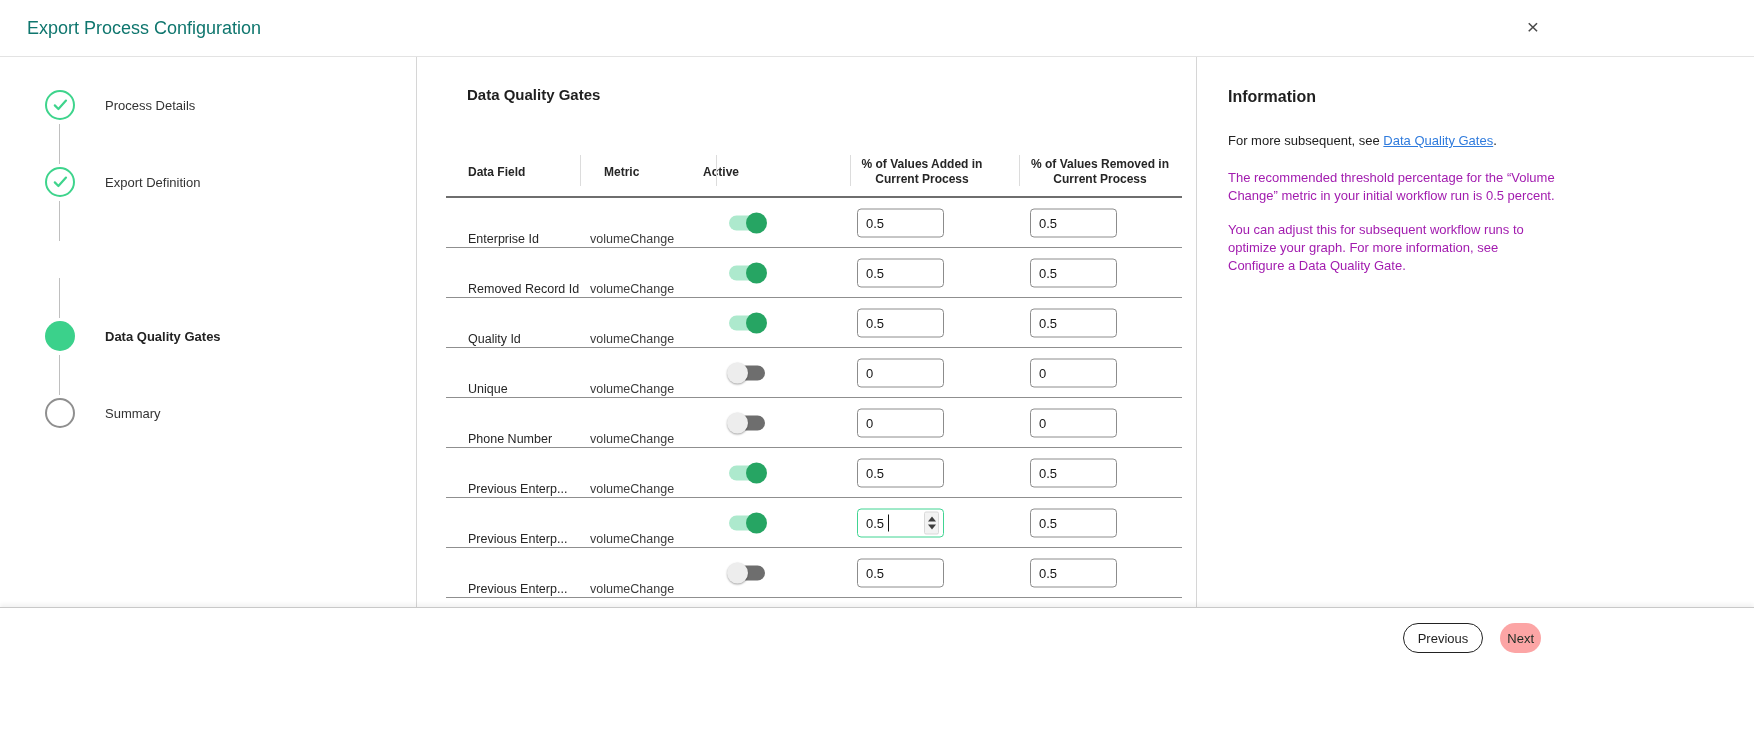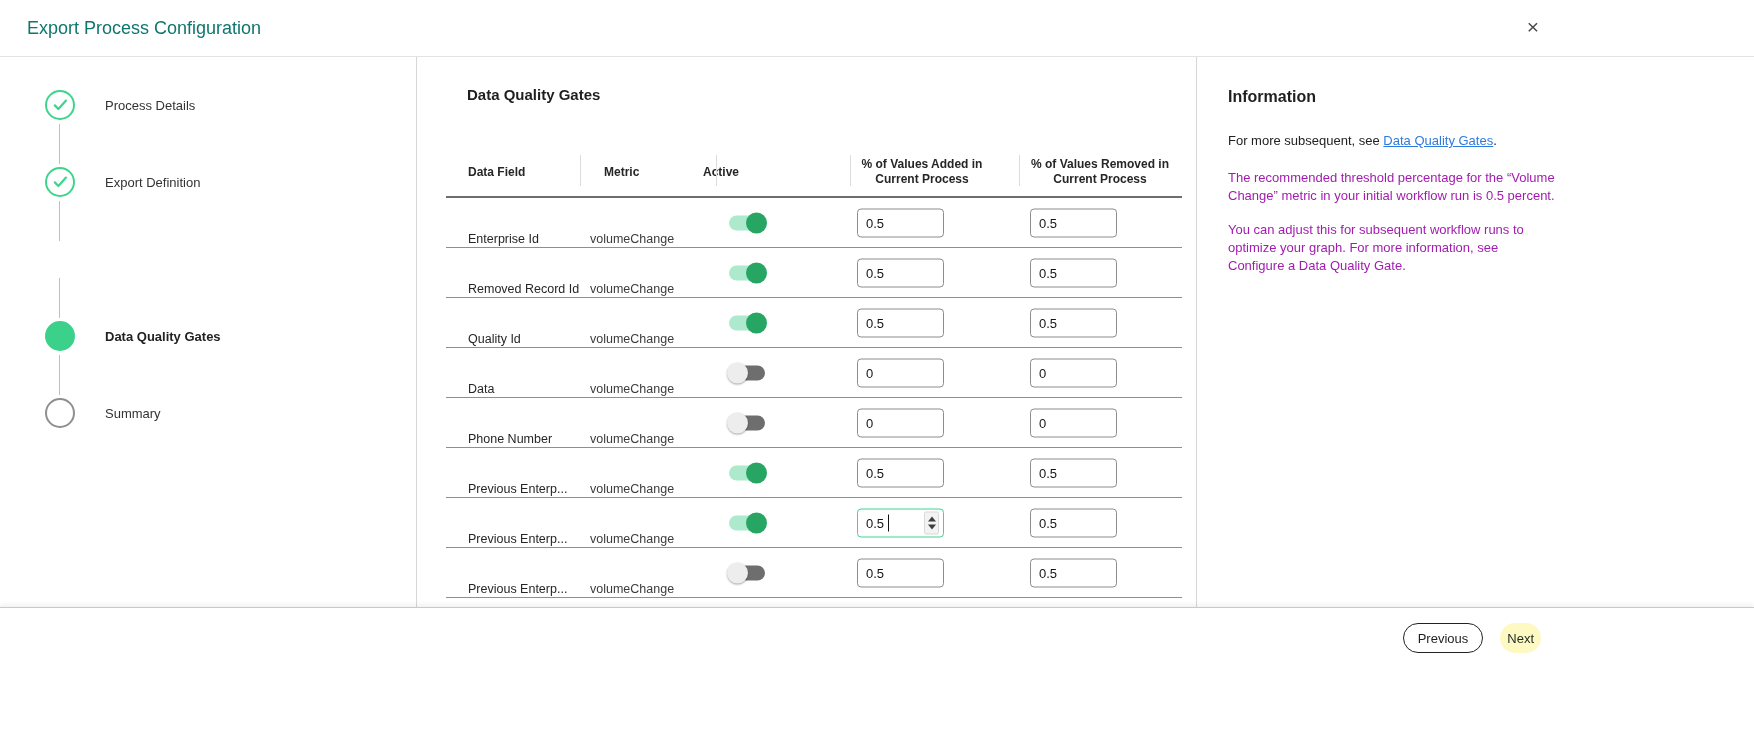--- a/index.html
+++ b/index.html
@@ -179,7 +179,7 @@
         </div>
 
         <div class="trow">
-          <span class="cell cell-field">Data</span>
+          <span class="cell cell-field">Unique</span>
           <span class="cell cell-metric">volumeChange</span>
           <div class="toggle off">
               <div class="knob"></div>

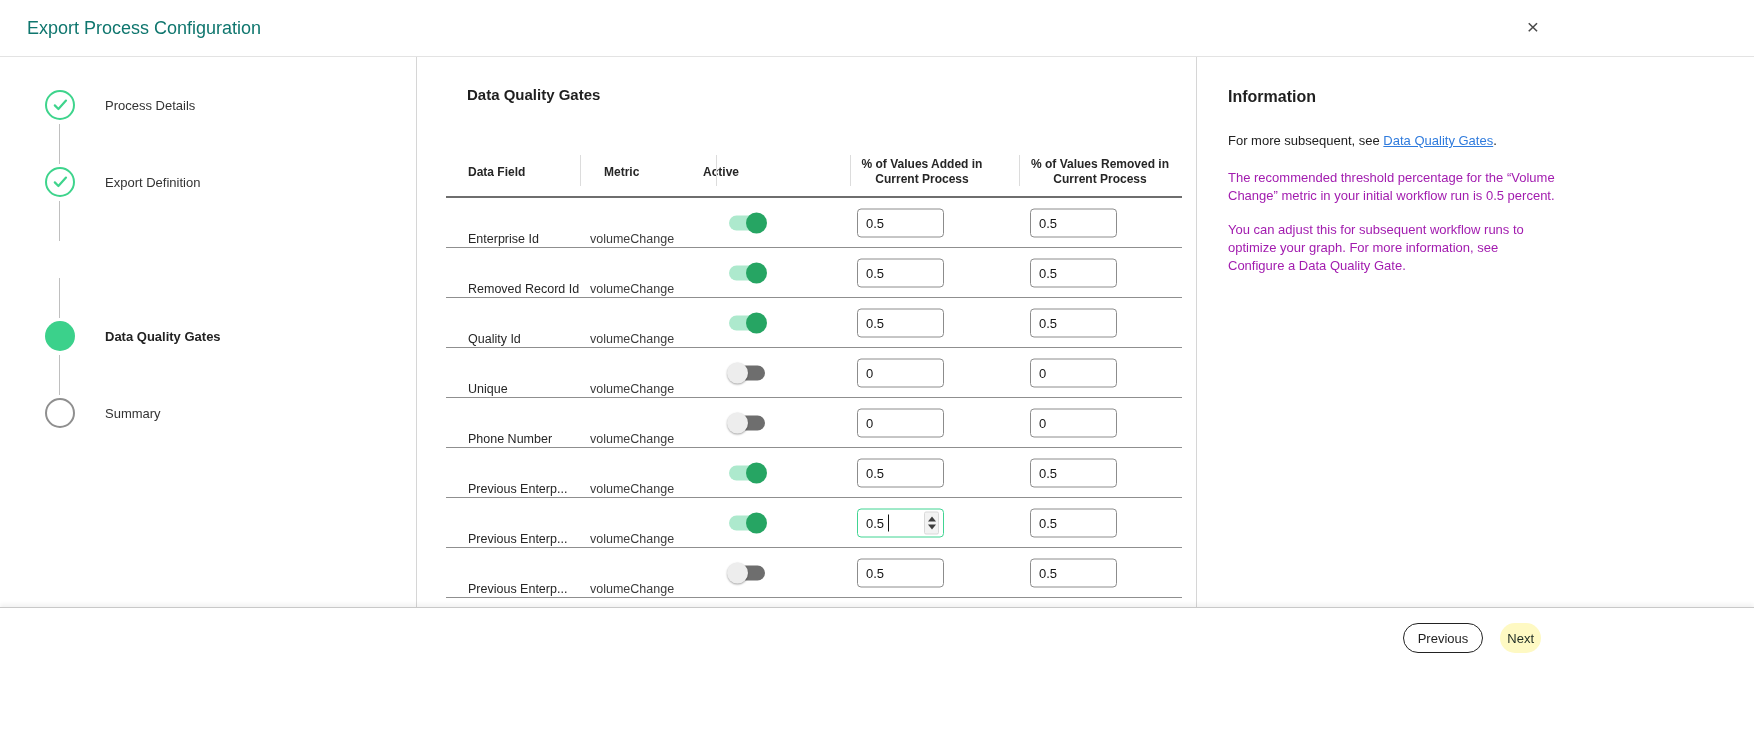--- a/index.html
+++ b/index.html
@@ -81,7 +81,7 @@
   .btn { height:30px; border-radius:15px; font-family:"Liberation Sans", sans-serif;
     font-size:13px; display:flex; align-items:center; cursor:pointer; }
   .btn-previous { padding:0 14px; background:#fff; border:1.5px solid #222; color:#1f1f1f; }
-  .btn-next { padding:0 7px; background:#fef9c3; border:none; color:#1d2b23; }
+  .btn-next { padding:0 7px; background:#fca5a5; border:none; color:#1d2b23; }
 </style>
 </head>
 <body>

